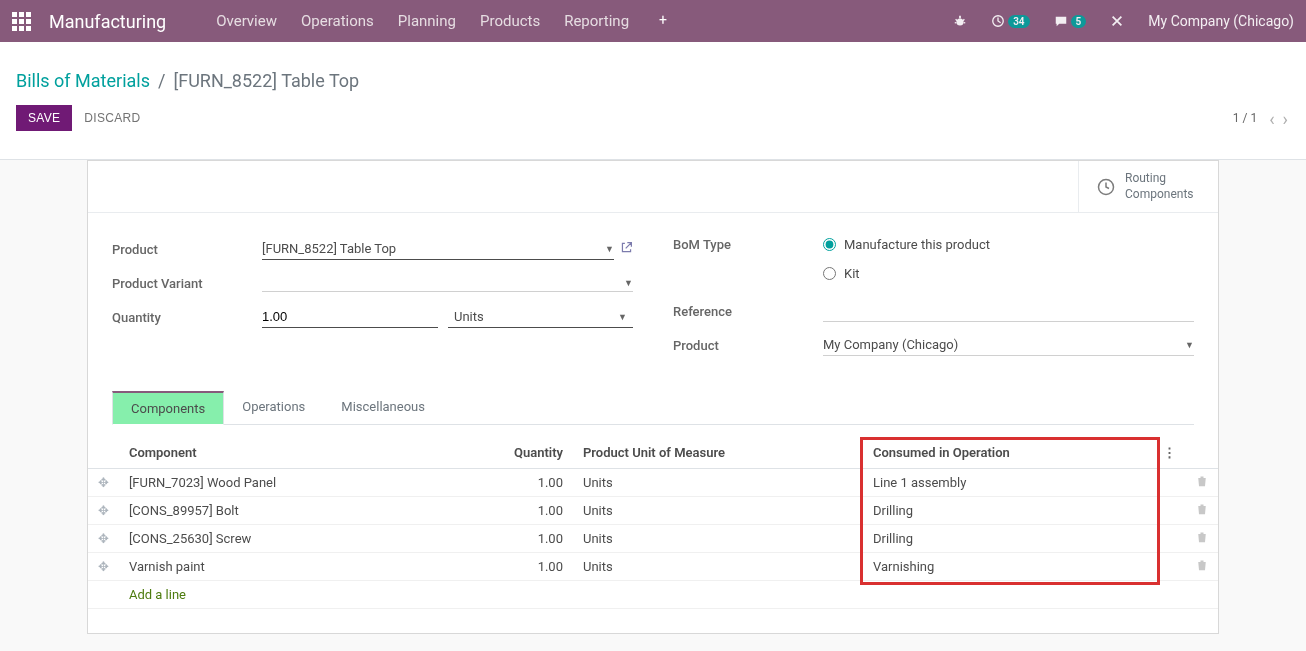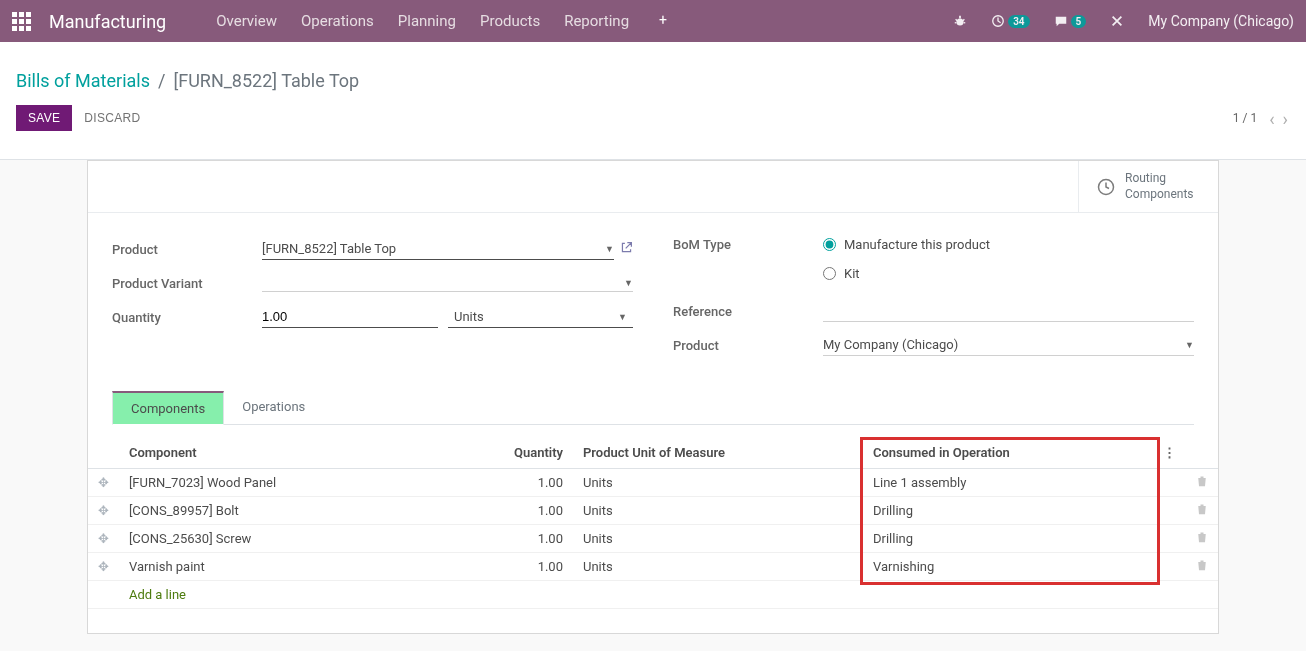--- a/index.html
+++ b/index.html
@@ -239,6 +239,7 @@
     <div class="tabs">
       <div class="tab active">Components</div>
       <div class="tab">Operations</div>
+      <div class="tab">Miscellaneous</div>
     </div>
   </div>
 

